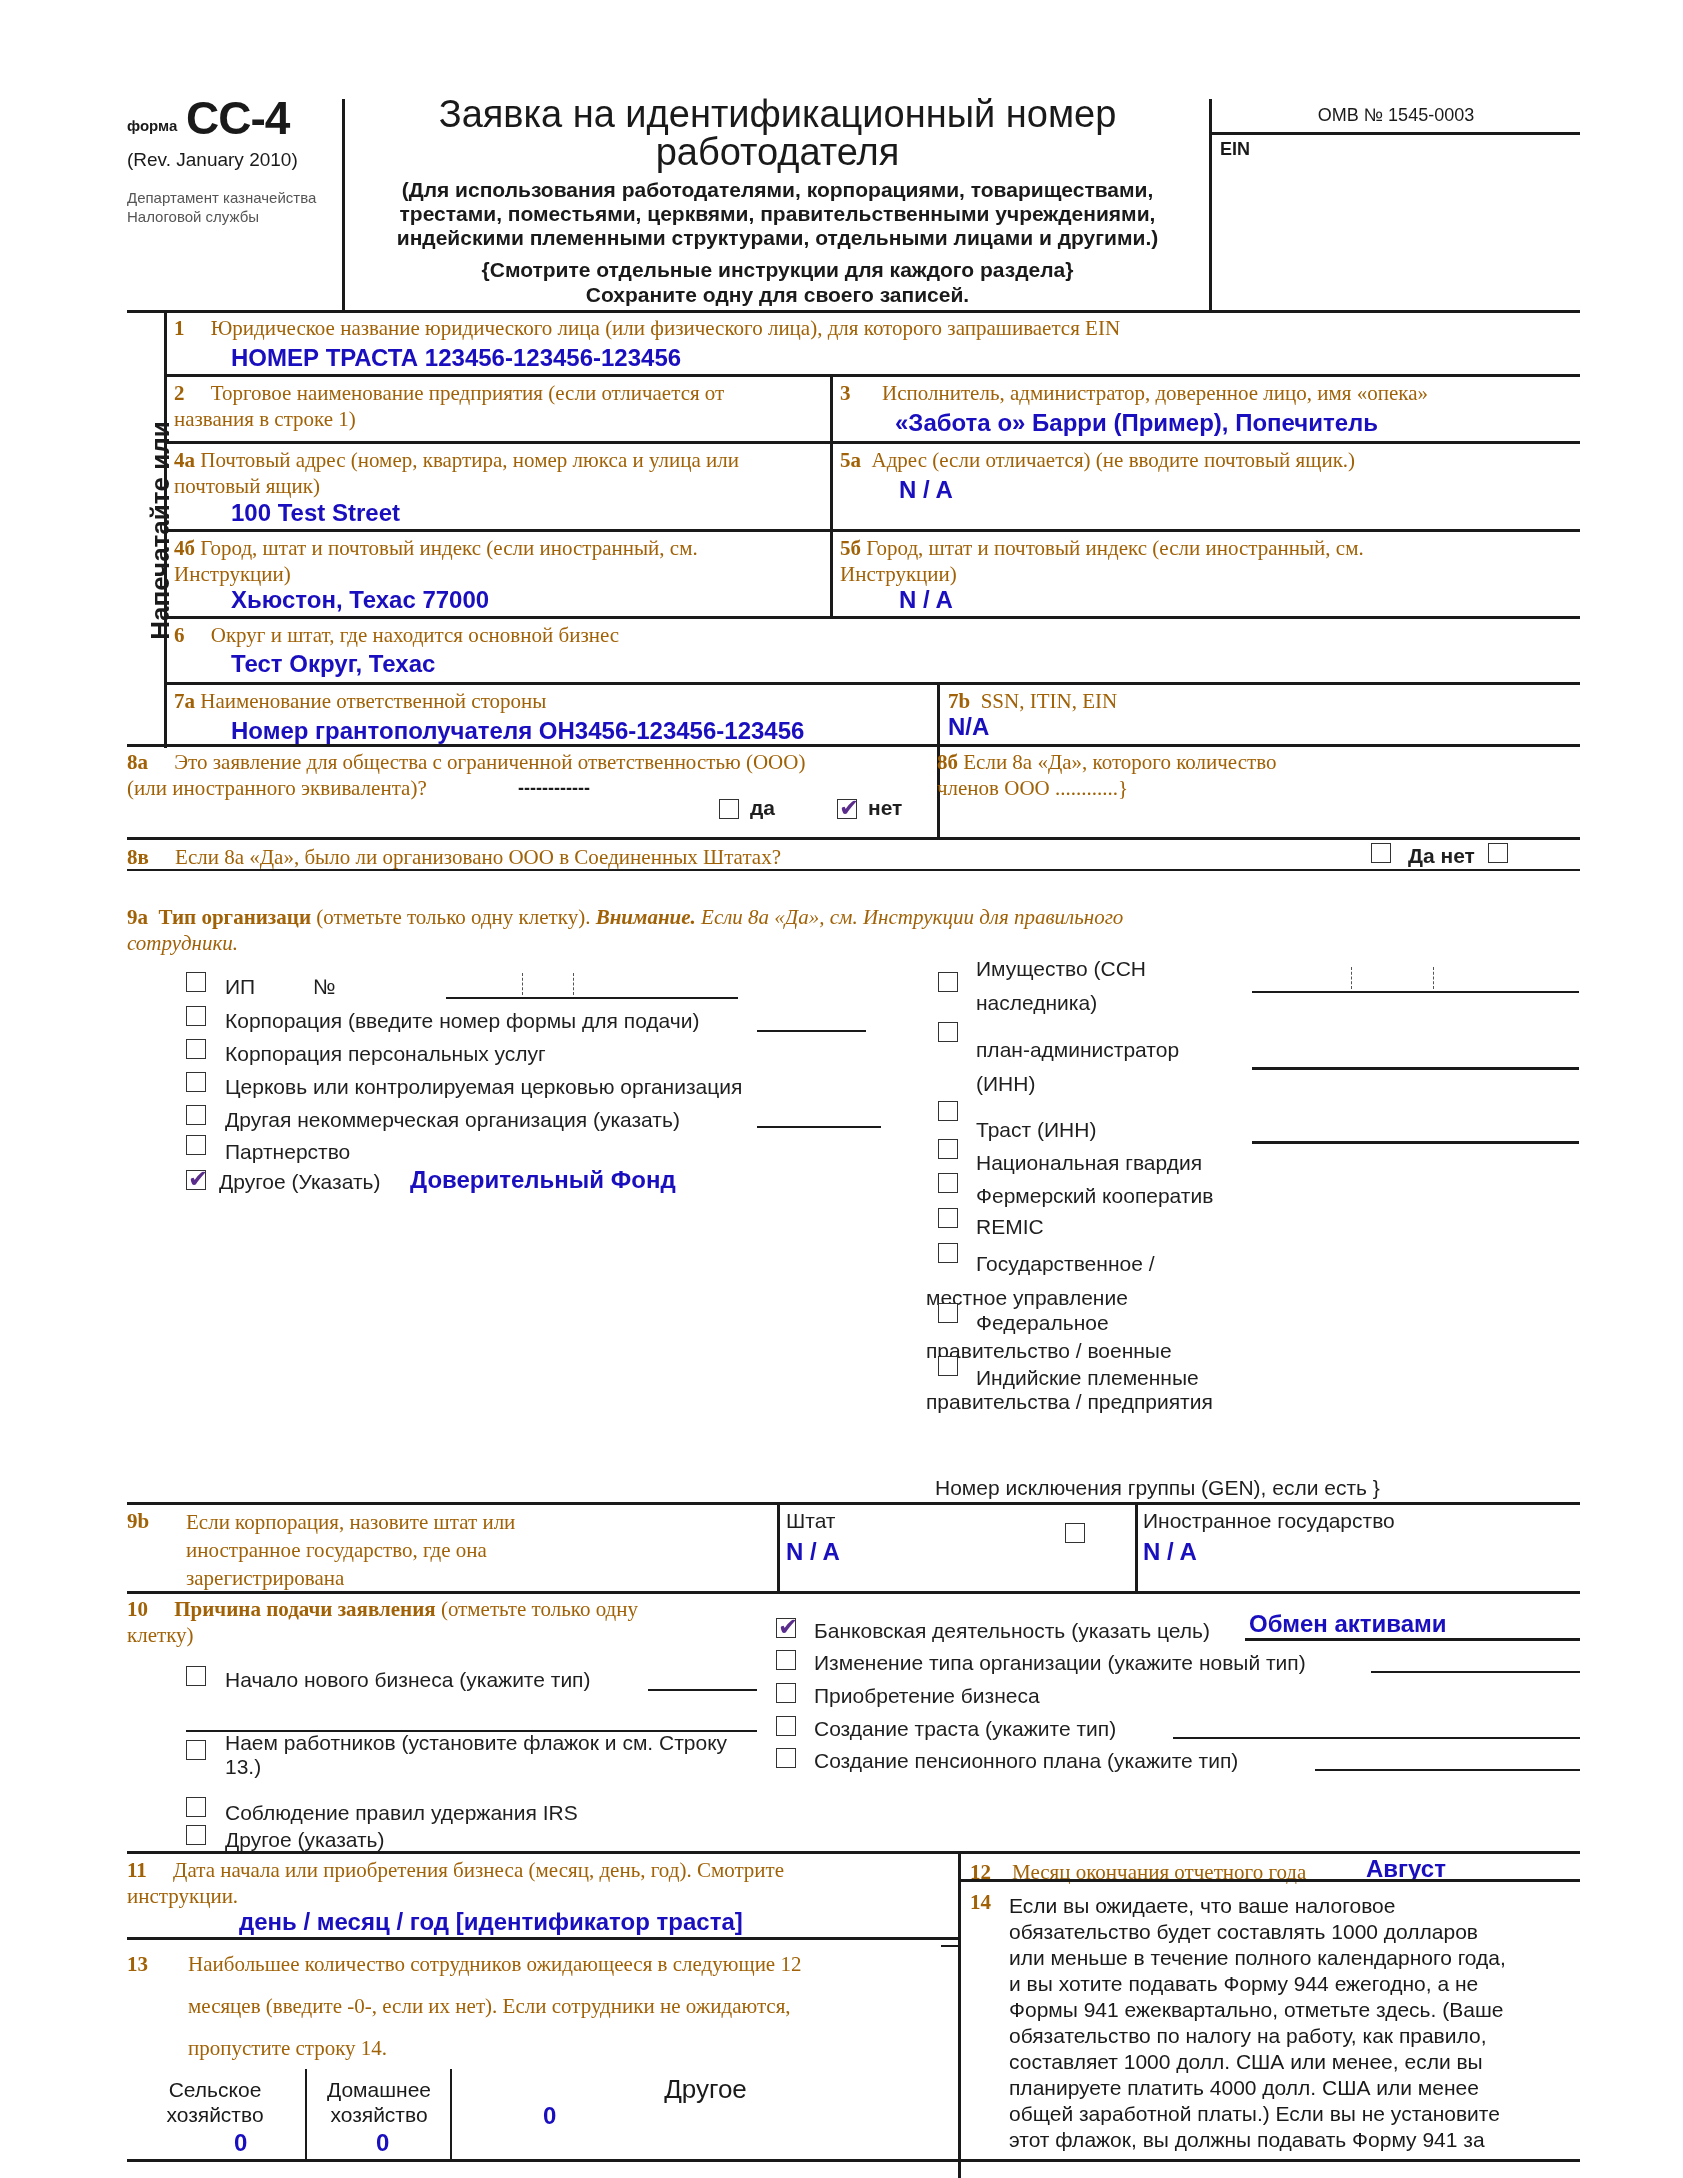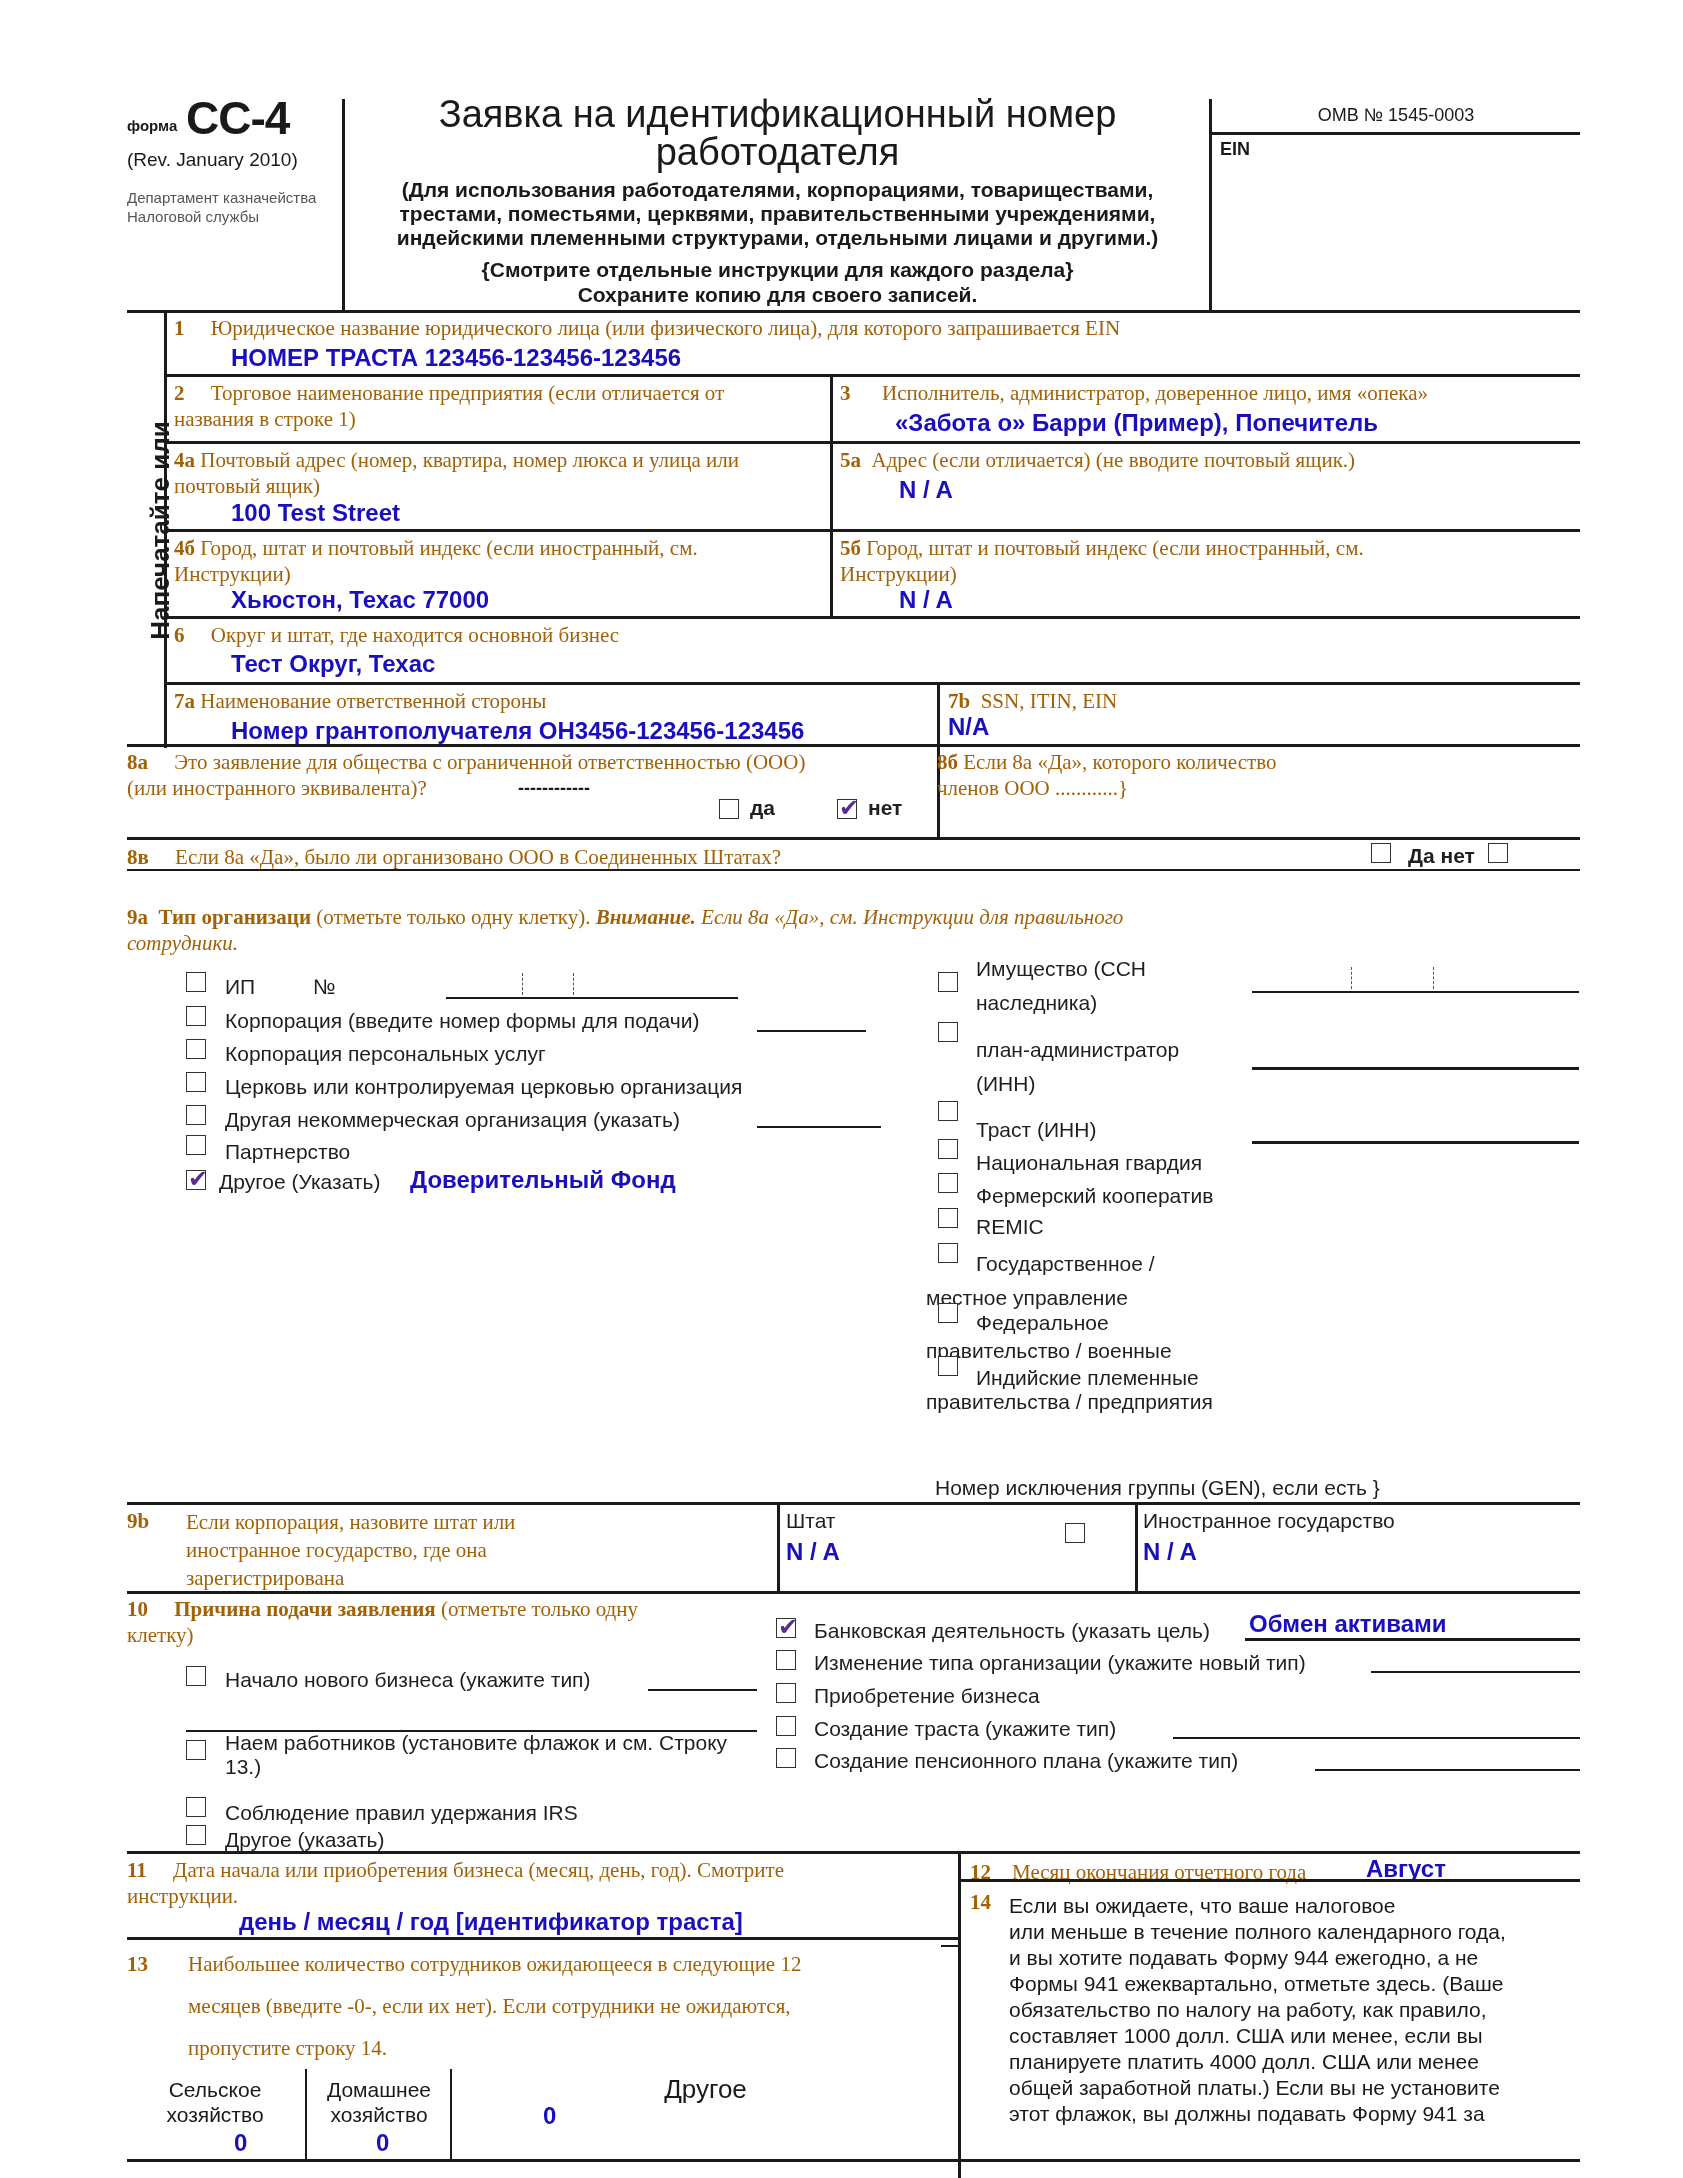--- a/index.html
+++ b/index.html
@@ -41,7 +41,7 @@
   </div>
   <div class="abs" style="left:347px;width:861px;top:257px;text-align:center;font-size:21px;line-height:25px;font-weight:bold;">
     <div>{Смотрите отдельные инструкции для каждого раздела}</div>
-    <div>Сохраните копию для своего записей.</div>
+    <div>Сохраните одну для своего записей.</div>
   </div>
 
   <div class="vl" style="left:1209px;top:99px;height:213px;"></div>

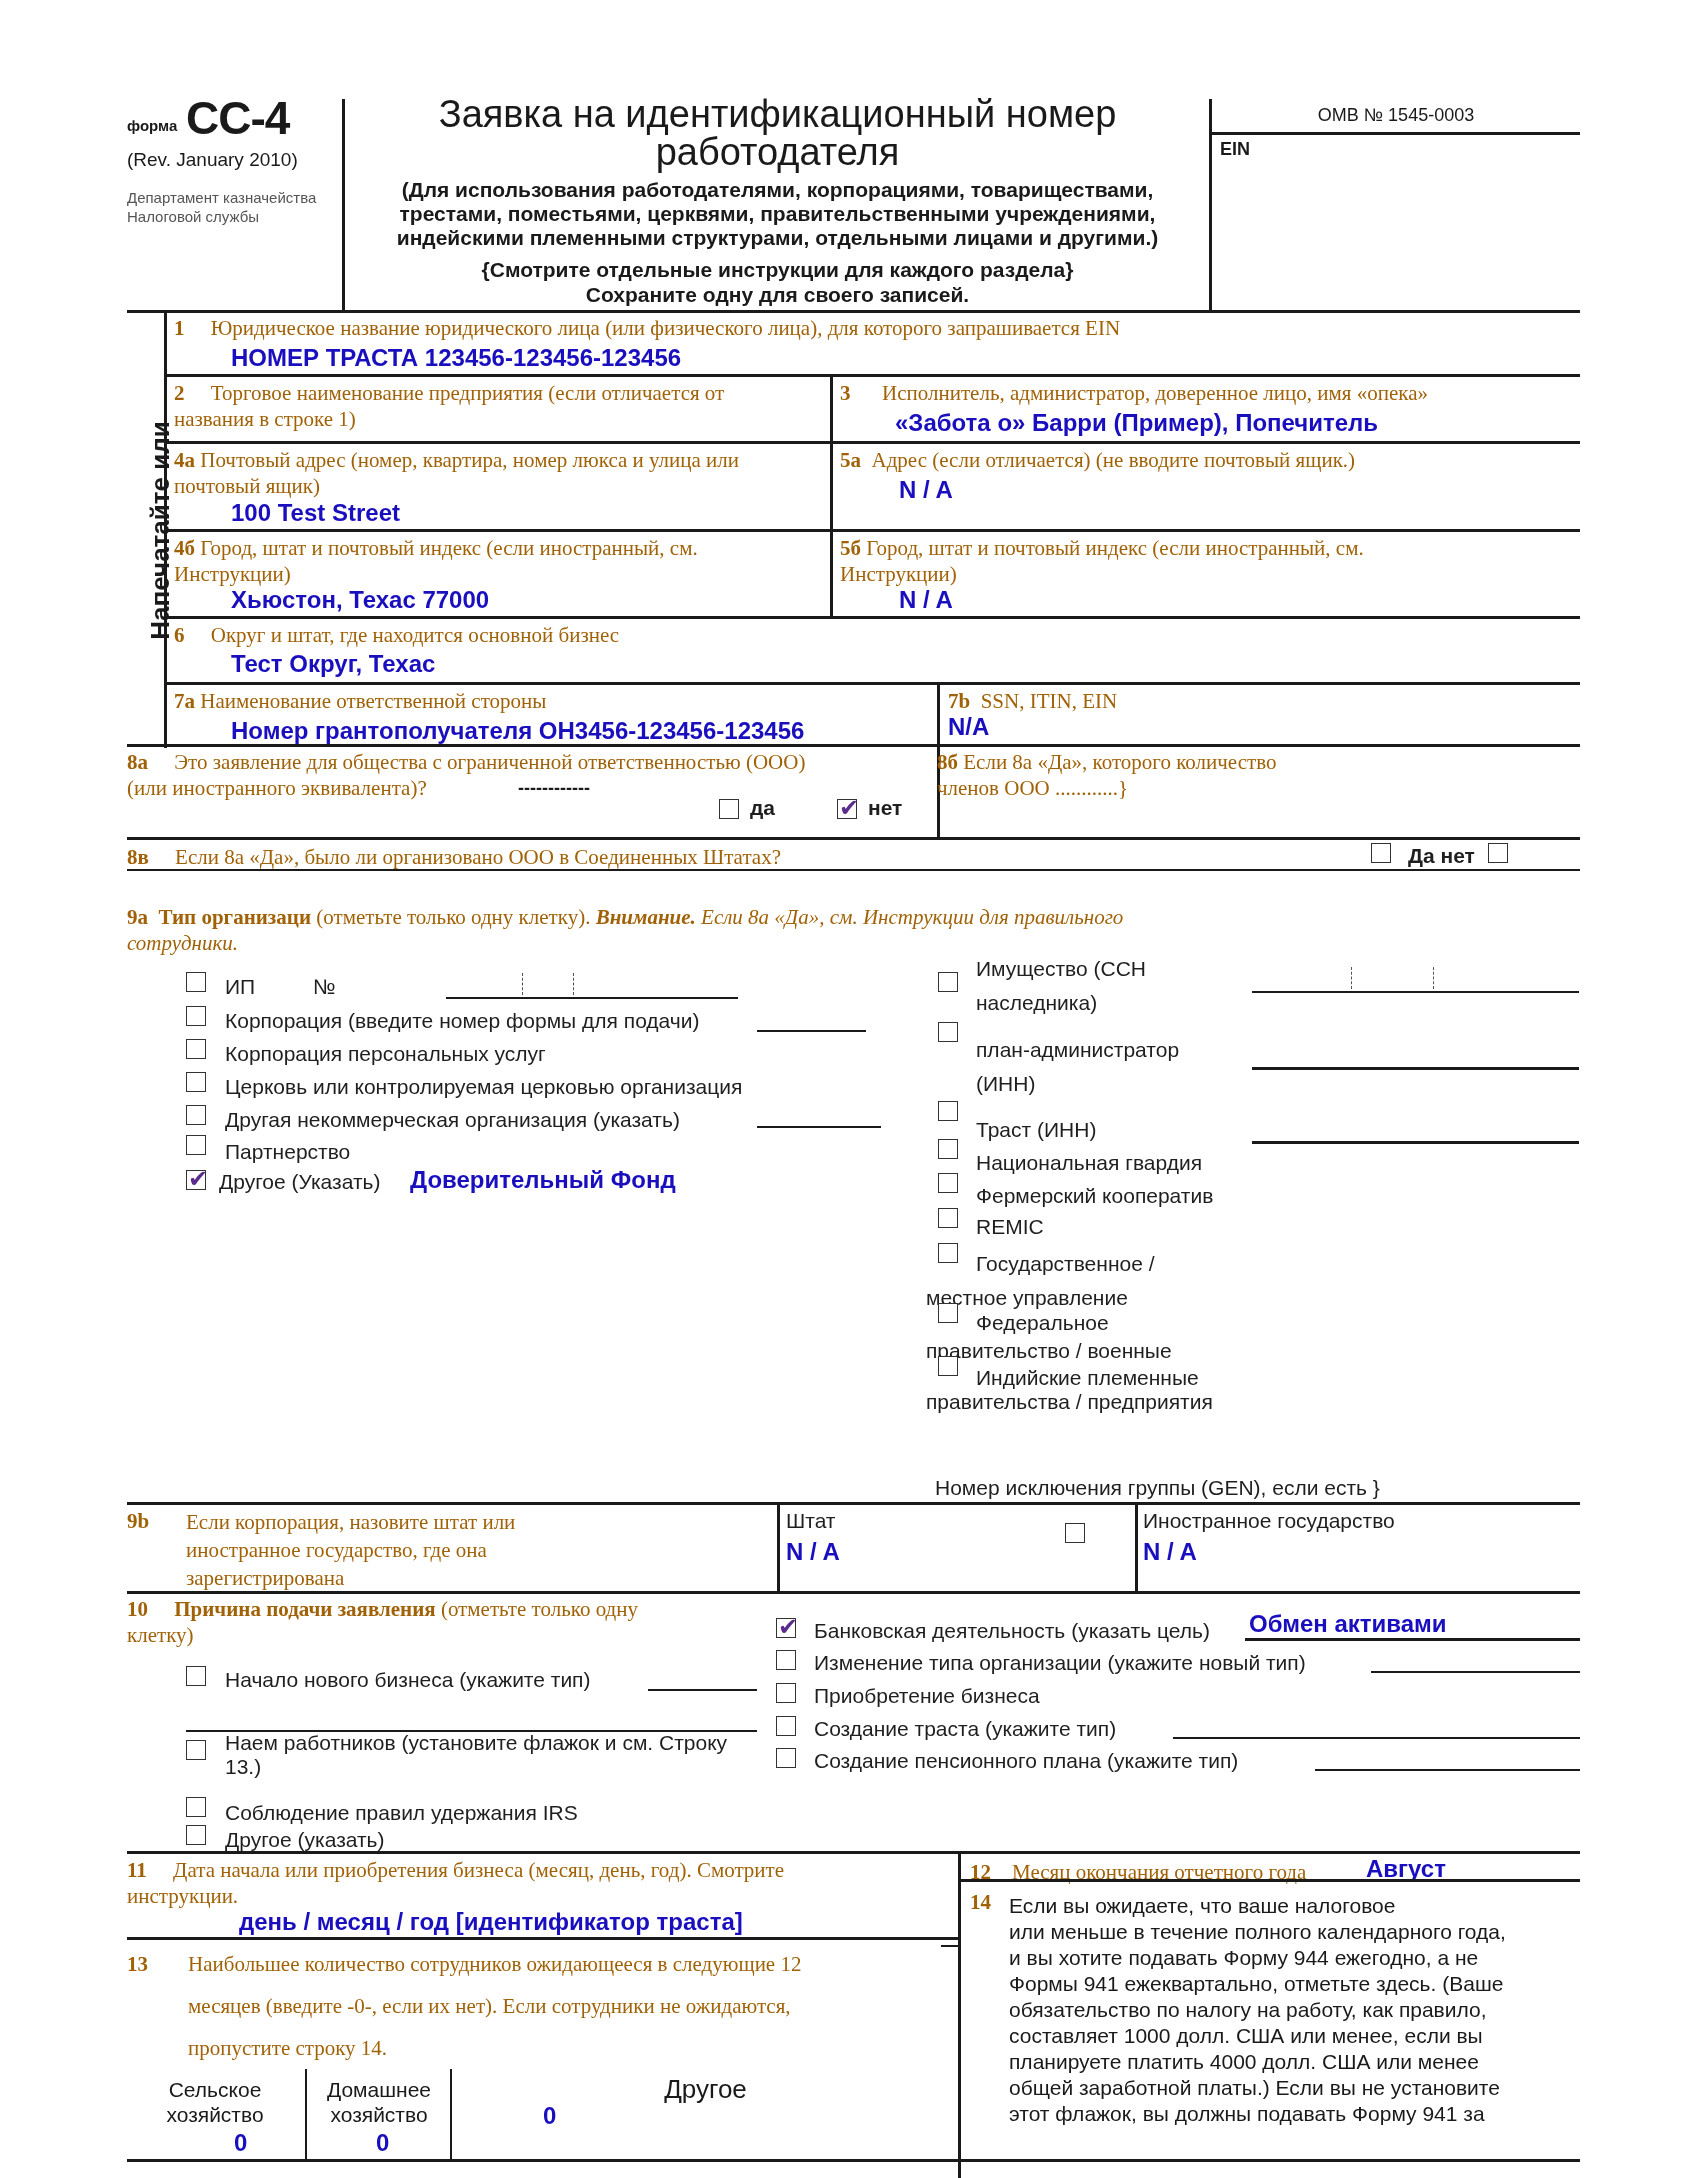--- a/index.html
+++ b/index.html
@@ -255,6 +255,7 @@
 <div class="lbl" style="left:970px;top:1889px;font-weight:bold;">14</div>
 <div id="line14-body" class="abs" style="left:1009px;top:1893px;width:569px;font-size:21px;line-height:26px;">
     <div>Если вы ожидаете, что ваше налоговое</div>
+    <div>обязательство будет составлять 1000 долларов</div>
     <div>или меньше в течение полного календарного года,</div>
     <div>и вы хотите подавать Форму 944 ежегодно, а не</div>
     <div>Формы 941 ежеквартально, отметьте здесь. (Ваше</div>

